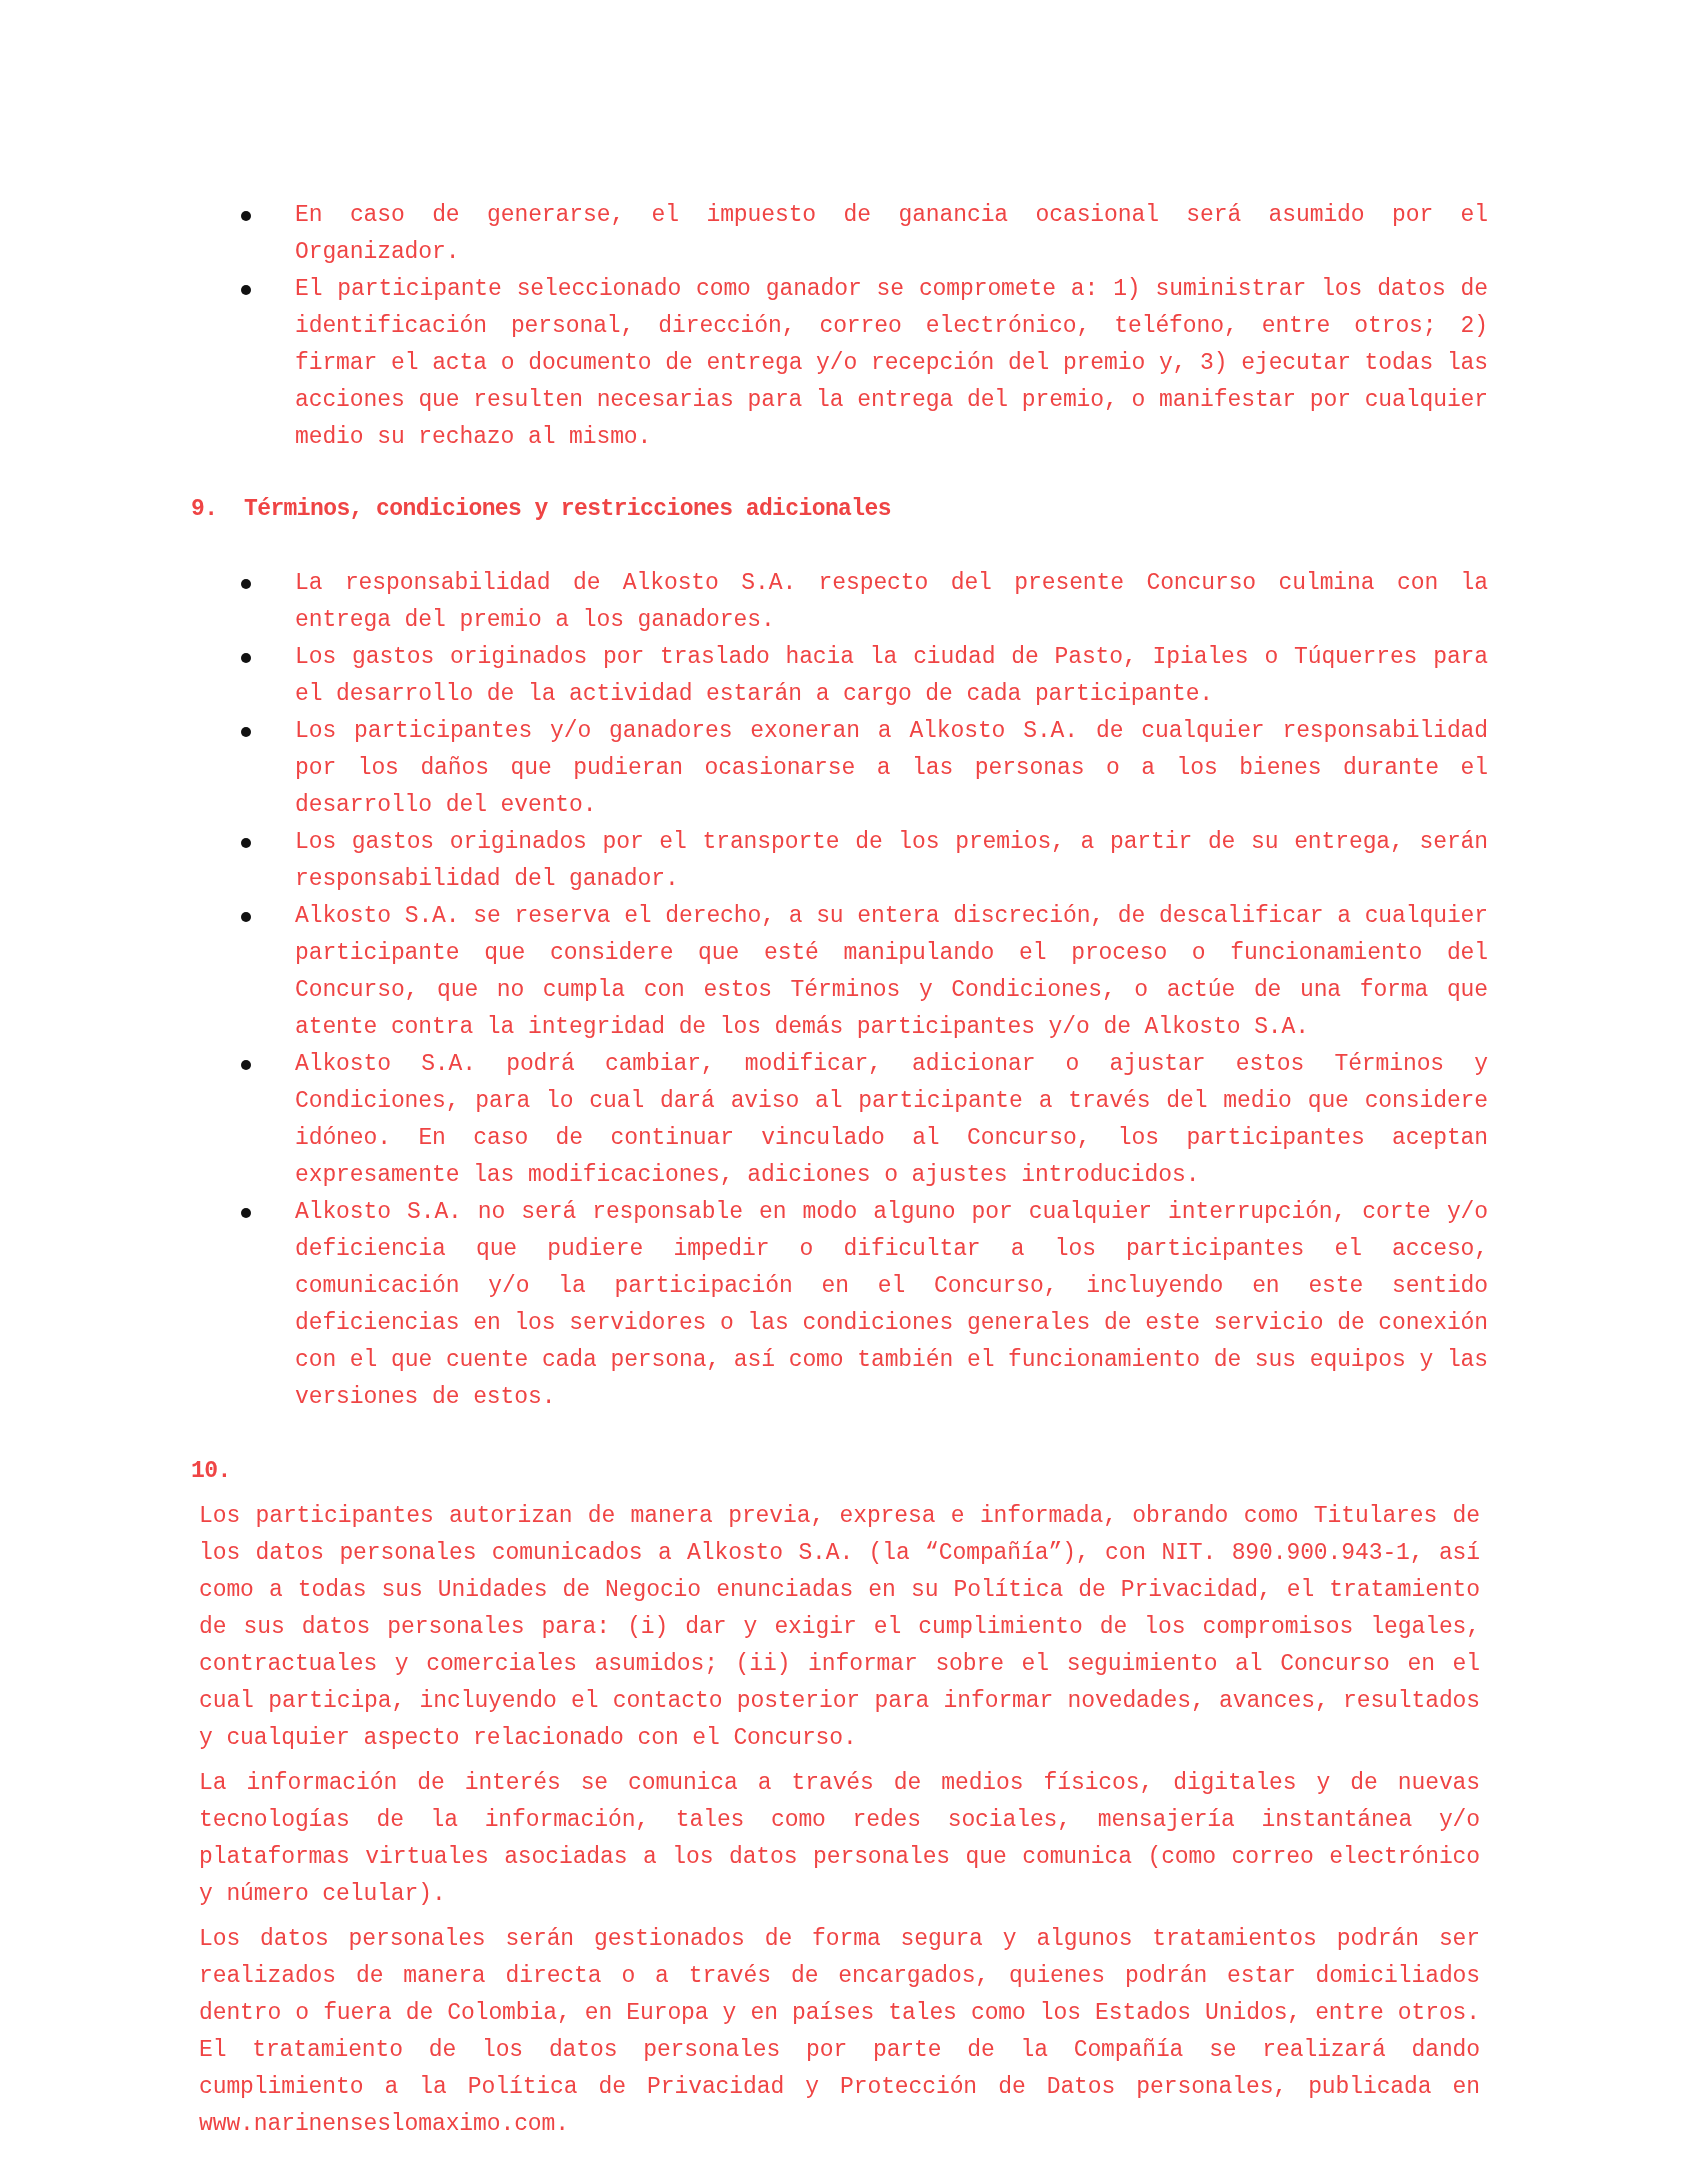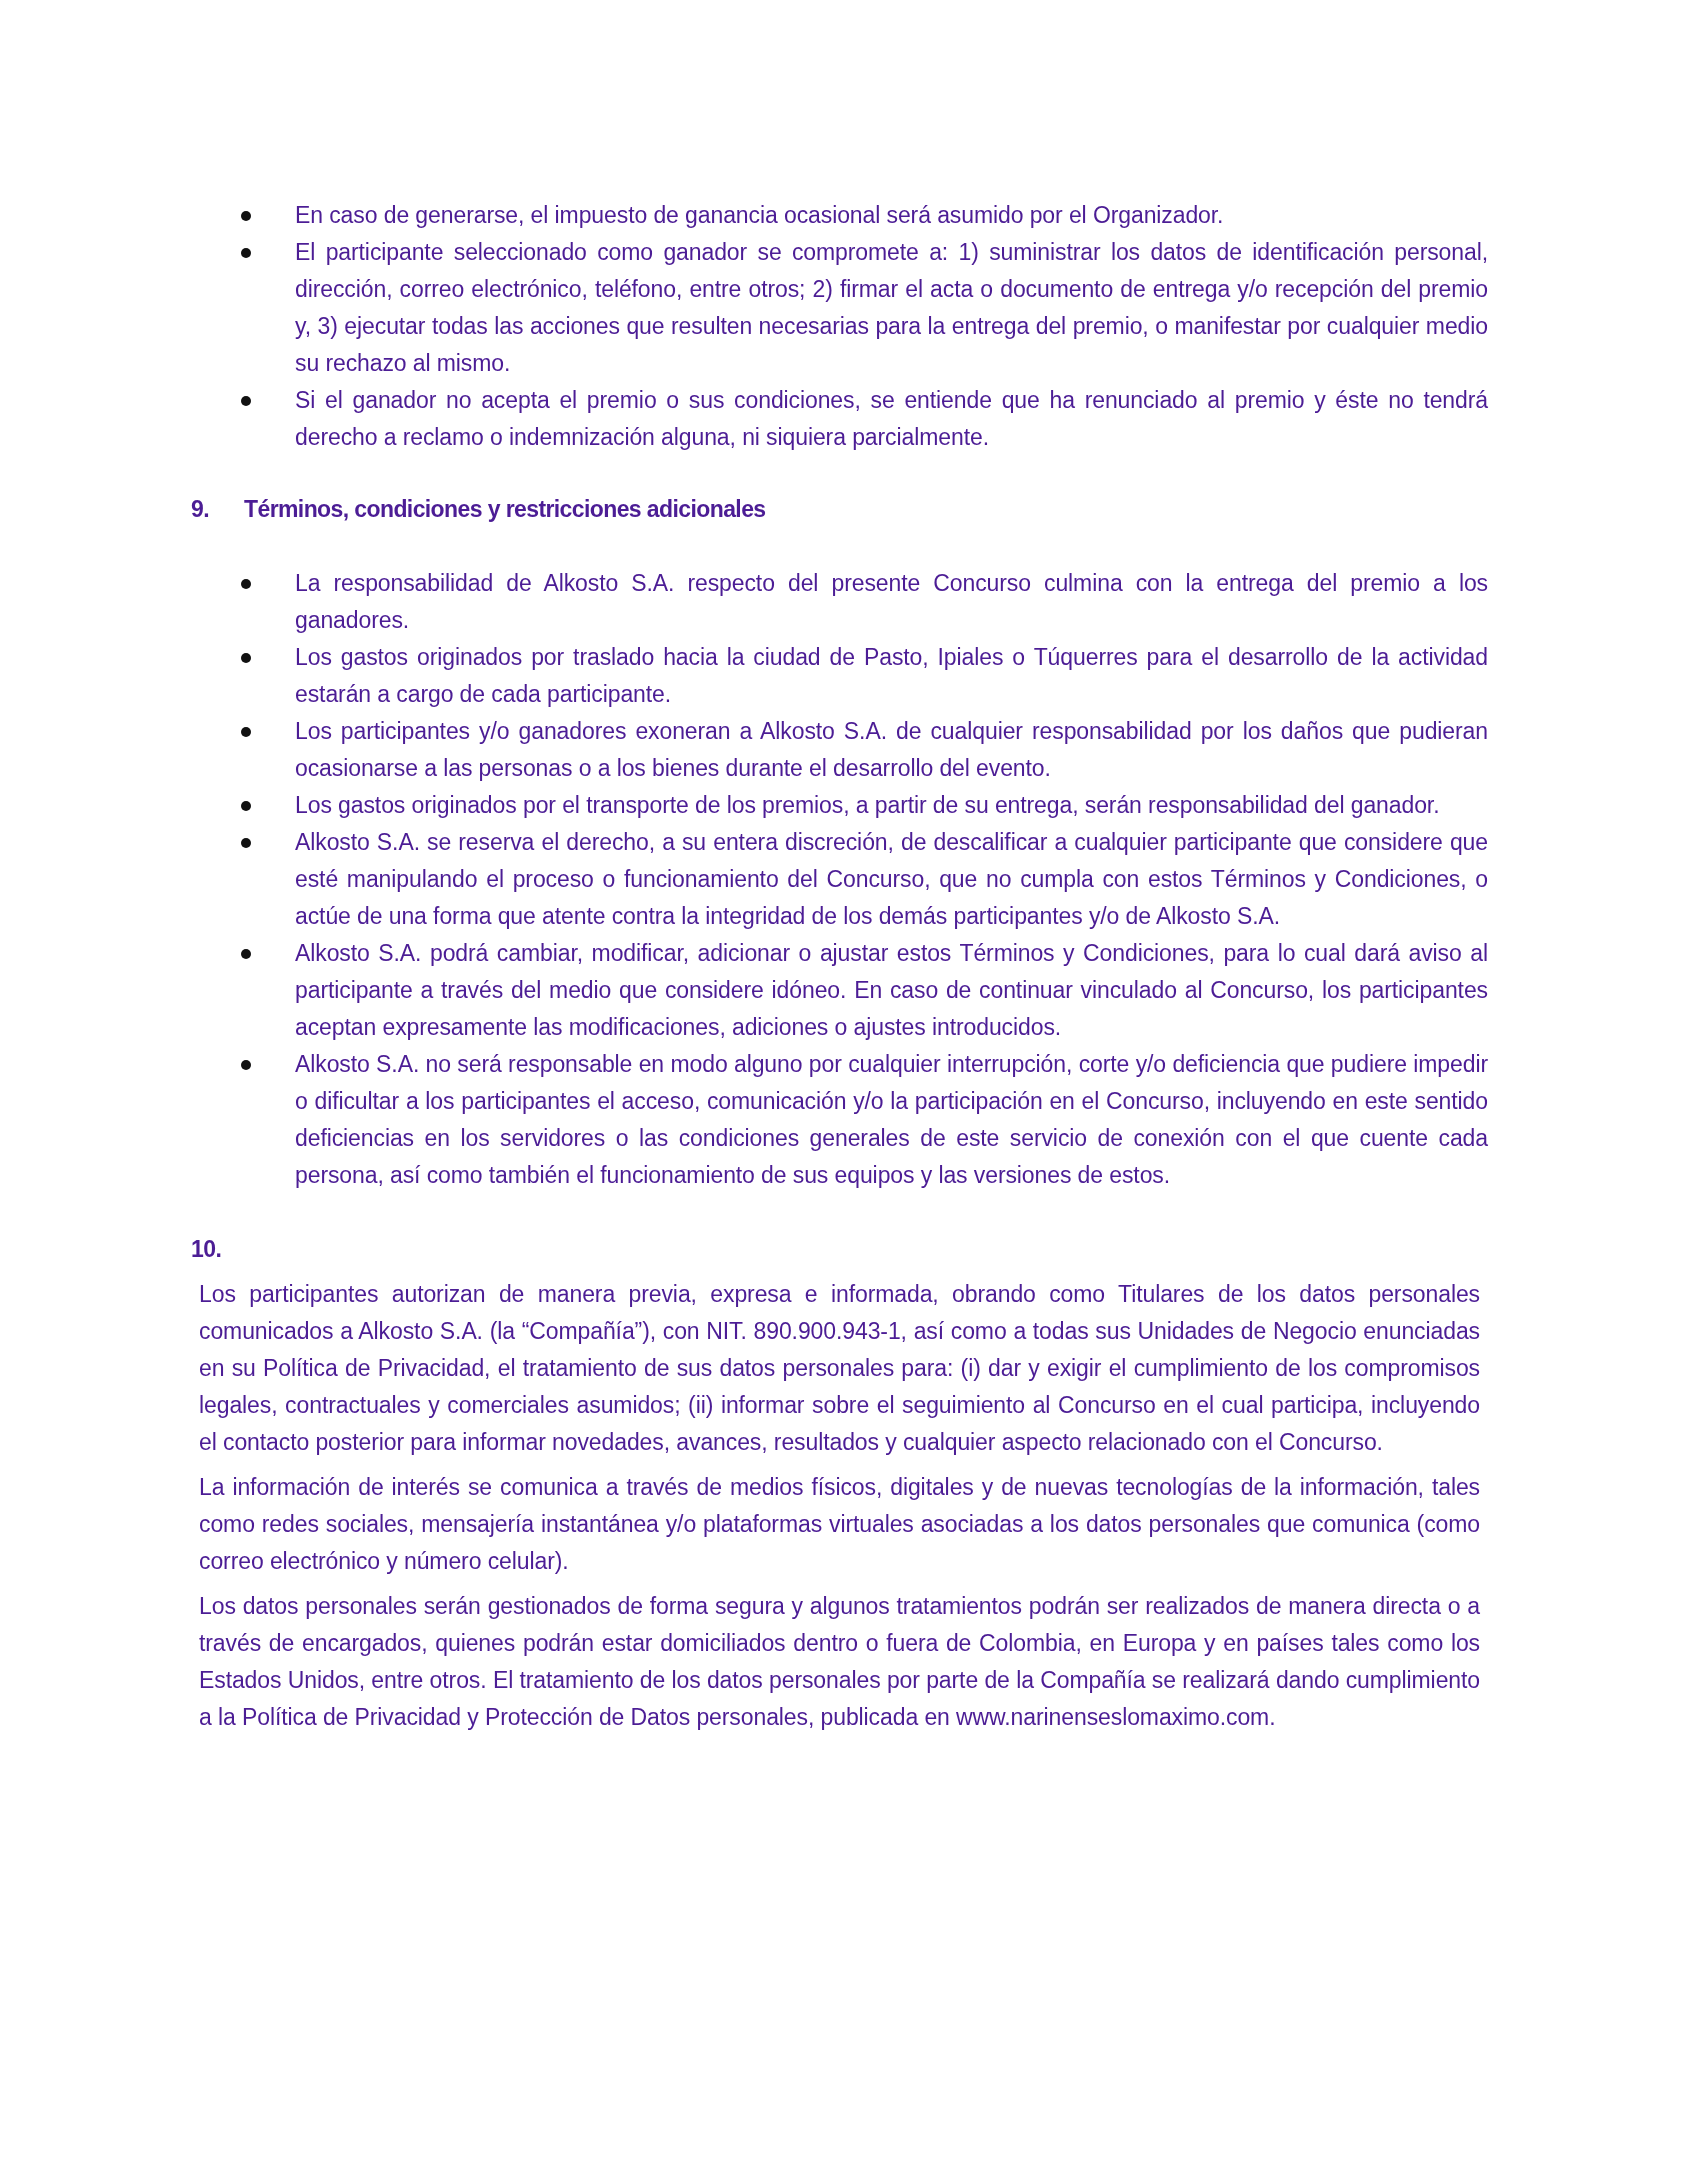--- a/index.html
+++ b/index.html
@@ -9,8 +9,8 @@
     left: 191px;
     top: 197px;
     width: 1297px;
-    color: #4c1d95;
-    font-family: Liberation Sans, sans-serif;
+    color: #ef4444;
+    font-family: Liberation Mono, monospace;
     font-size: 23px;
     line-height: 37px;
     letter-spacing: -0.1px;

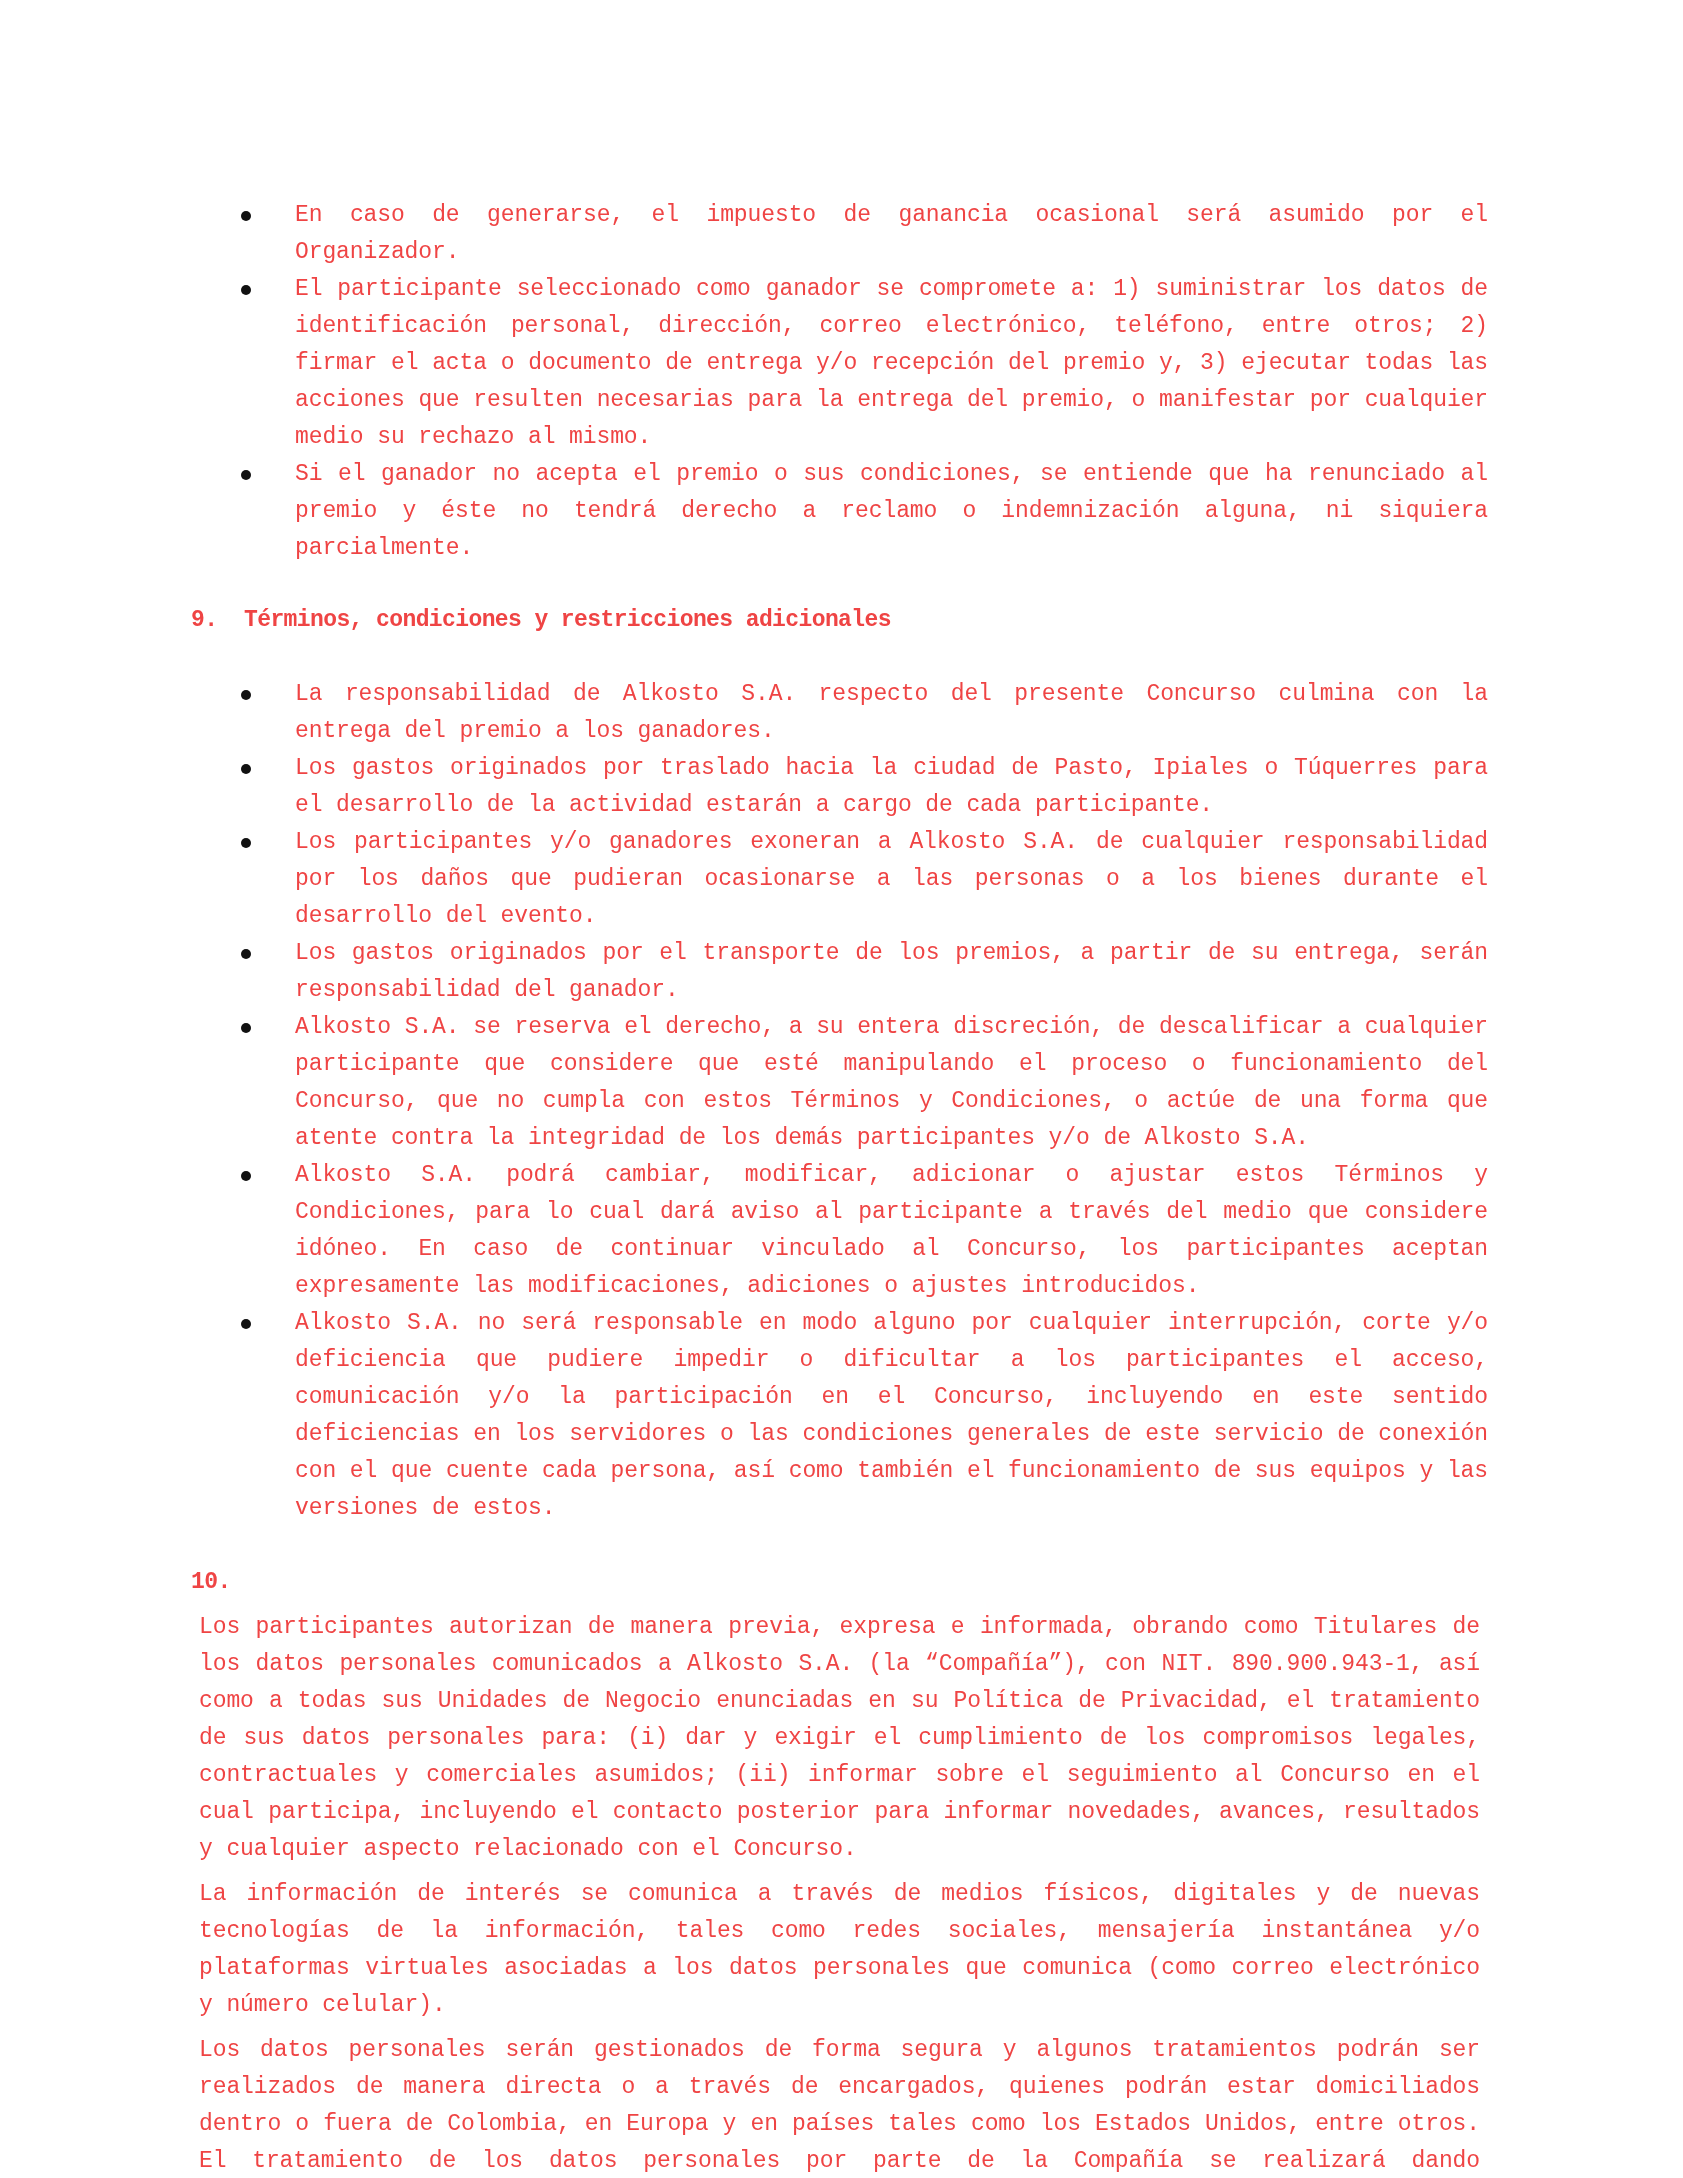--- a/index.html
+++ b/index.html
@@ -61,7 +61,6 @@
   <ul class="bullets">
     <li><span class="dot"></span><span>En caso de generarse, el impuesto de ganancia ocasional será asumido por el Organizador.</span></li>
     <li><span class="dot"></span><span>El participante seleccionado como ganador se compromete a: 1) suministrar los datos de identificación personal, dirección, correo electrónico, teléfono, entre otros; 2) firmar el acta o documento de entrega y/o recepción del premio y, 3) ejecutar todas las acciones que resulten necesarias para la entrega del premio, o manifestar por cualquier medio su rechazo al mismo.</span></li>
-    <li><span class="dot"></span><span>Si el ganador no acepta el premio o sus condiciones, se entiende que ha renunciado al premio y éste no tendrá derecho a reclamo o indemnización alguna, ni siquiera parcialmente.</span></li>
   </ul>
 
   <h2 class="heading h9">

